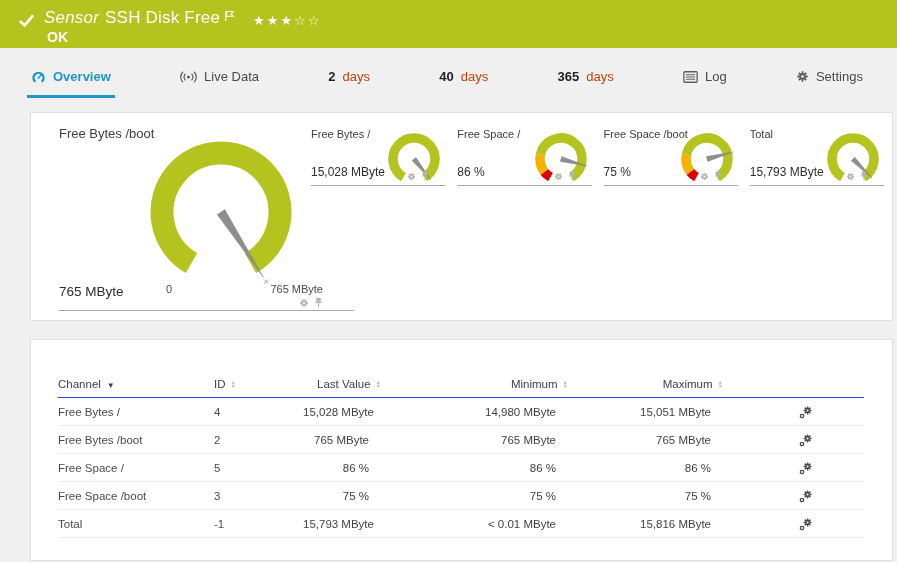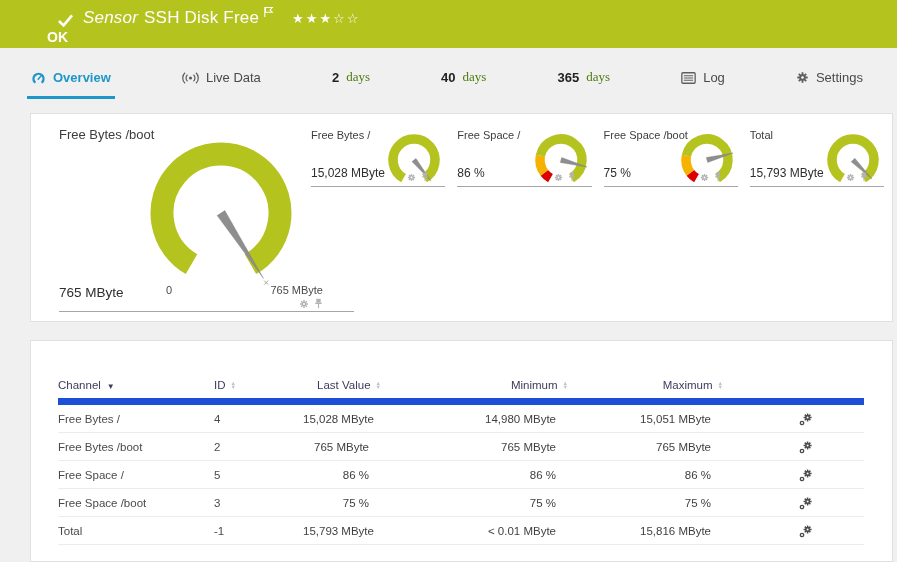--- a/index.html
+++ b/index.html
@@ -12,7 +12,7 @@
   }
   
   .topbar{position:relative;height:48px;background:#b5c31e;color:#fff;}
-  .topbar-row{display:flex;align-items:center;padding:8px 0 0 18px;margin-left:39px;}
+  .topbar-row{display:flex;align-items:flex-end;padding:8px 0 0 18px;}
   .check-wrap{margin-top:5px;display:inline-flex;}
   .sensor-title{font-size:17px;margin-left:9px;letter-spacing:.2px;}
   .sensor-title .prefix{font-style:italic;margin-right:6px;}

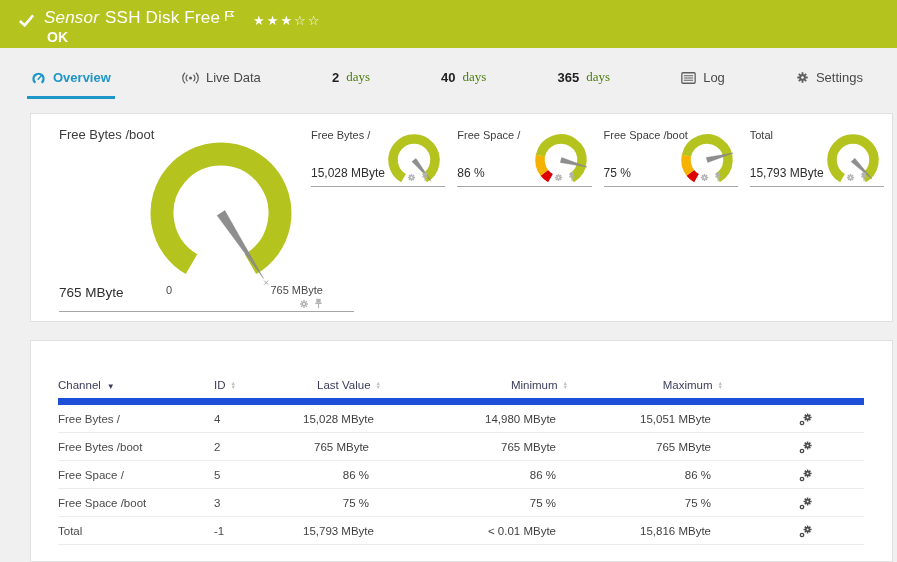--- a/index.html
+++ b/index.html
@@ -28,7 +28,7 @@
   .tab.active{color:#1e96c8;border-bottom-color:#1e96c8;font-weight:bold;}
   .tab.active .ticon{color:#1e96c8;}
   .tab-num{font-weight:bold;color:#222;}
-  .tab-days{color:#4d7c0f;font-family:Liberation Serif, serif;}
+  .tab-days{color:#c2410c;}
   
   .panel{background:#fff;border:1px solid #e0e0e0;margin-left:30px;margin-right:4px;box-sizing:border-box;}
   .panel-gauges{height:209px;margin-top:14px;position:relative;}

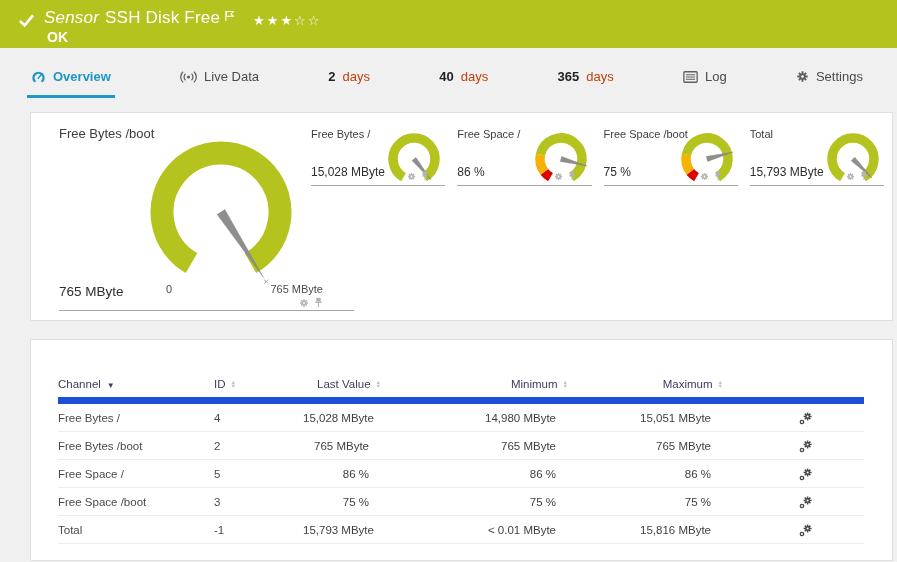--- a/index.html
+++ b/index.html
@@ -53,7 +53,7 @@
   
   .trow{display:grid;grid-template-columns:156px 89px 78px 187px 155px 1fr;
         align-items:center;height:27px;border-bottom:1px solid #ececec;font-size:11.5px;color:#4a4a4a;}
-  .thead{margin-top:31px;height:26px;border-bottom:7px solid #1d4ed8;color:#3c3c5e;font-size:11.5px;}
+  .thead{margin-top:31px;height:26px;border-bottom:1px solid #1d4ed8;color:#3c3c5e;font-size:11.5px;}
   .cell{white-space:nowrap;}
   .cell.num{text-align:right;padding-right:12px;color:#3f3f3f;}
   .h-left{display:flex;align-items:center;}

